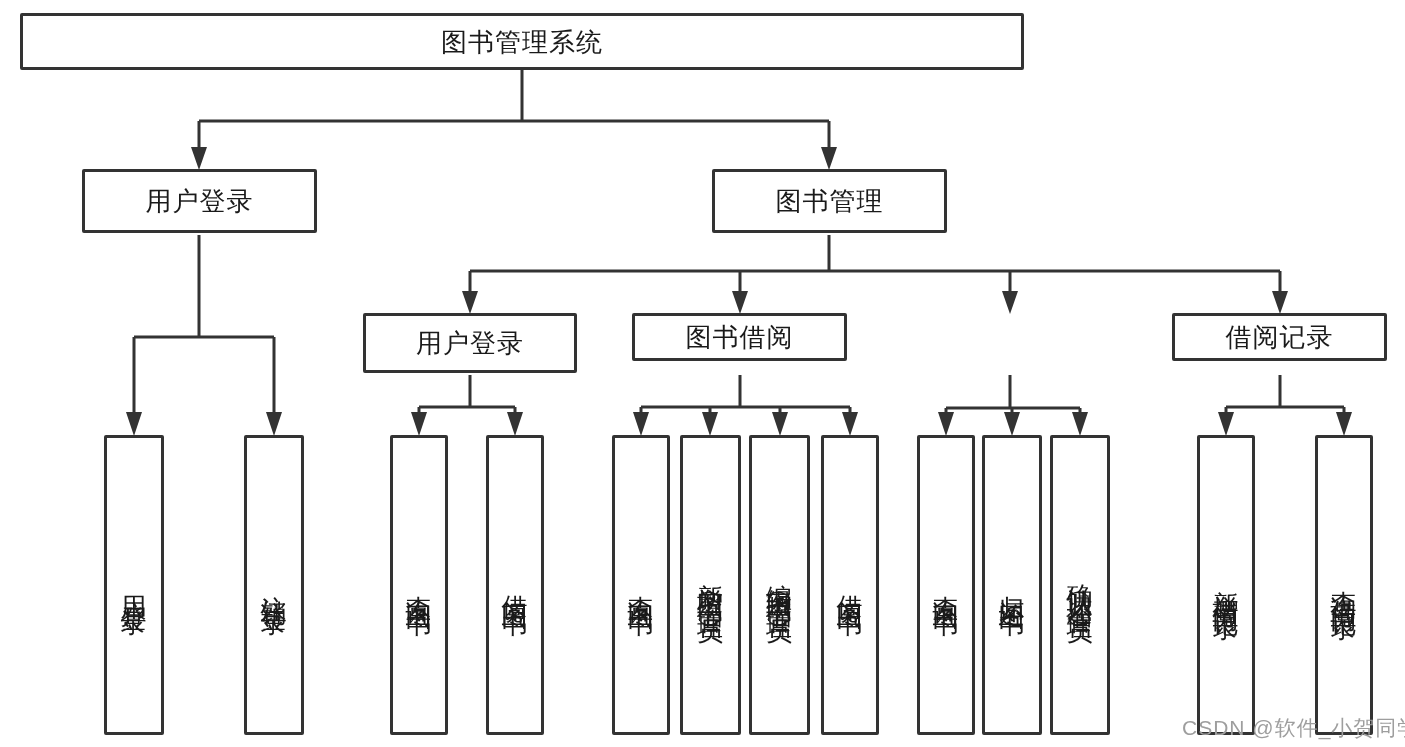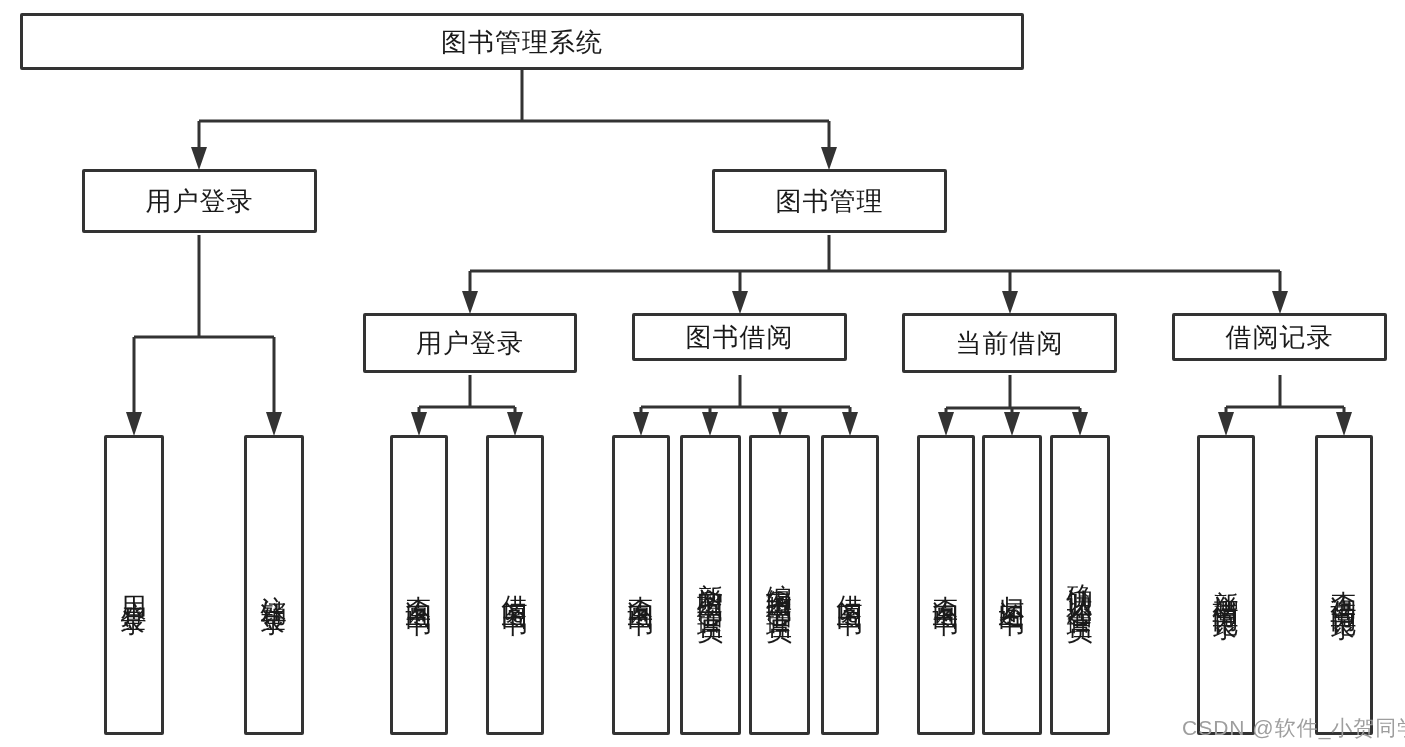--- a/index.html
+++ b/index.html
@@ -111,9 +111,6 @@
   <div class="box" style="left:632px;top:313px;width:215px;height:48px">
     <span class="hlabel">图书借阅</span>
   </div>
-  <div class="box" style="left:902px;top:313px;width:215px;height:60px">
-    <span class="hlabel">当前借阅</span>
-  </div>
   <div class="box" style="left:1172px;top:313px;width:215px;height:48px">
     <span class="hlabel">借阅记录</span>
   </div>

